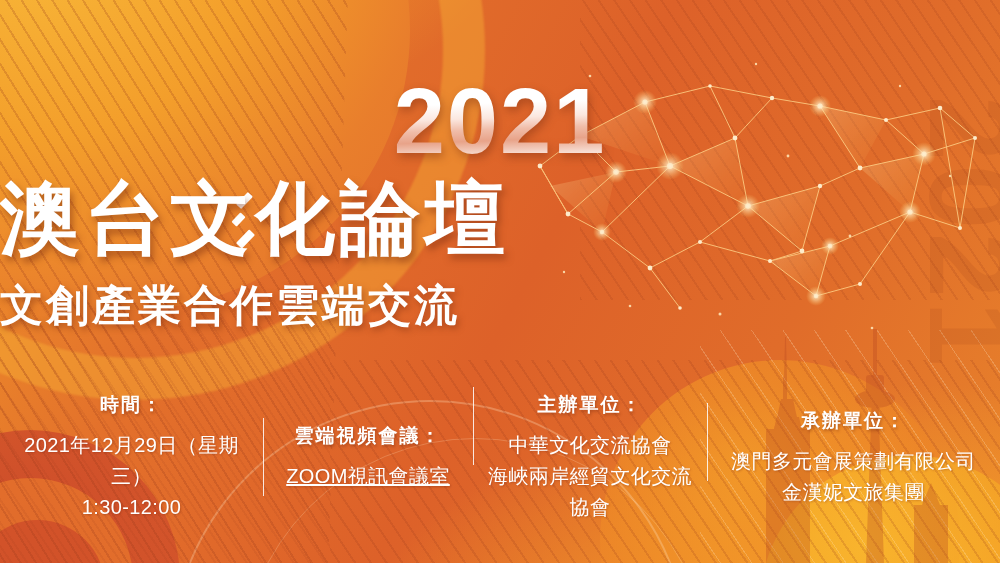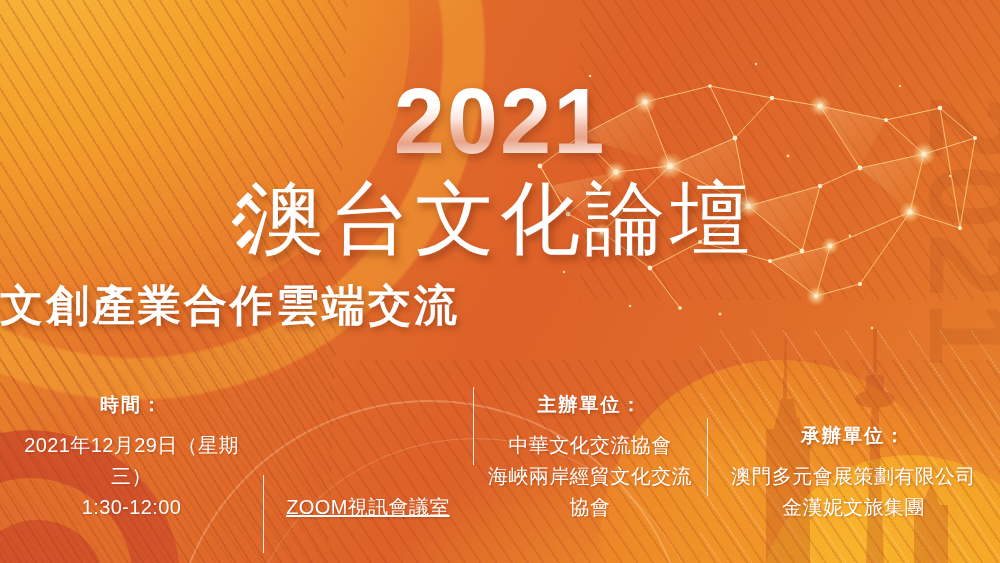--- a/index.html
+++ b/index.html
@@ -146,8 +146,7 @@
 
   .title-main{
     position:absolute;left:0;right:0;top:178px;
-    text-align:center;
-    font-size:80px;line-height:1.02;font-weight:400;letter-spacing:5px;
+    font-size:80px;line-height:1.02;font-weight:700;letter-spacing:5px;
     color:#ffffff;
     text-shadow:3px 5px 7px rgba(122,44,16,.50);
   }

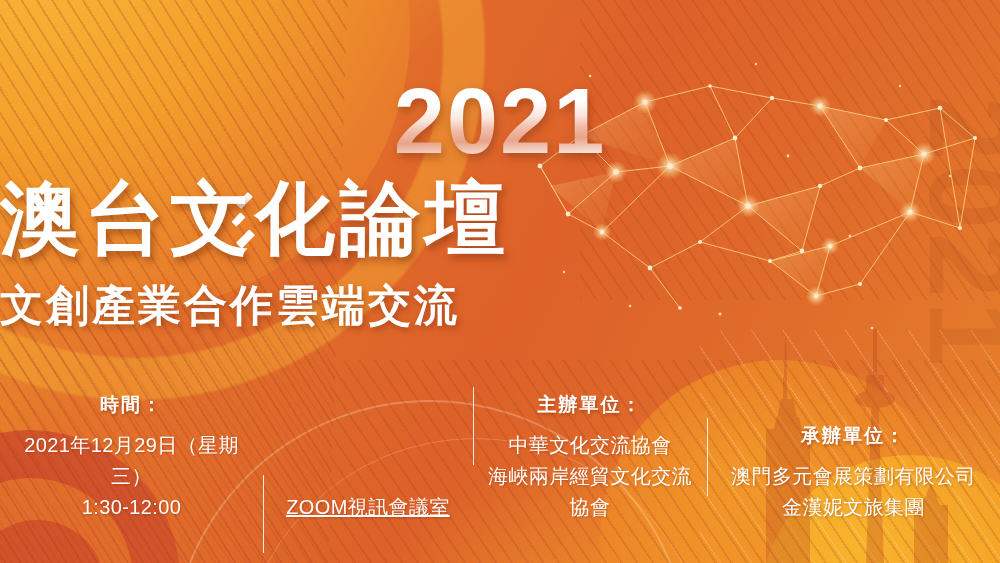--- a/index.html
+++ b/index.html
@@ -162,7 +162,7 @@
   
   .info-row{
     position:absolute;left:0;right:8px;top:392px;
-    display:flex;align-items:flex-end;
+    display:flex;align-items:center;
   }
   .info-col{
     flex:0 0 auto;

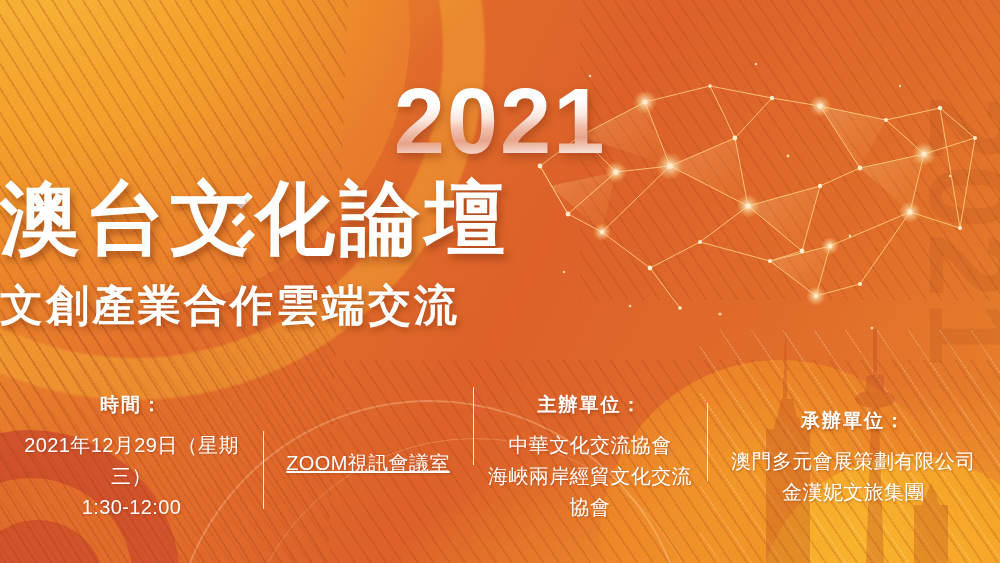--- a/index.html
+++ b/index.html
@@ -379,6 +379,7 @@
       </div>
 
       <div class="info-col c2">
+        <div class="info-head">雲端視頻會議：</div>
         <div class="info-line">ZOOM視訊會議室</div>
       </div>
 

